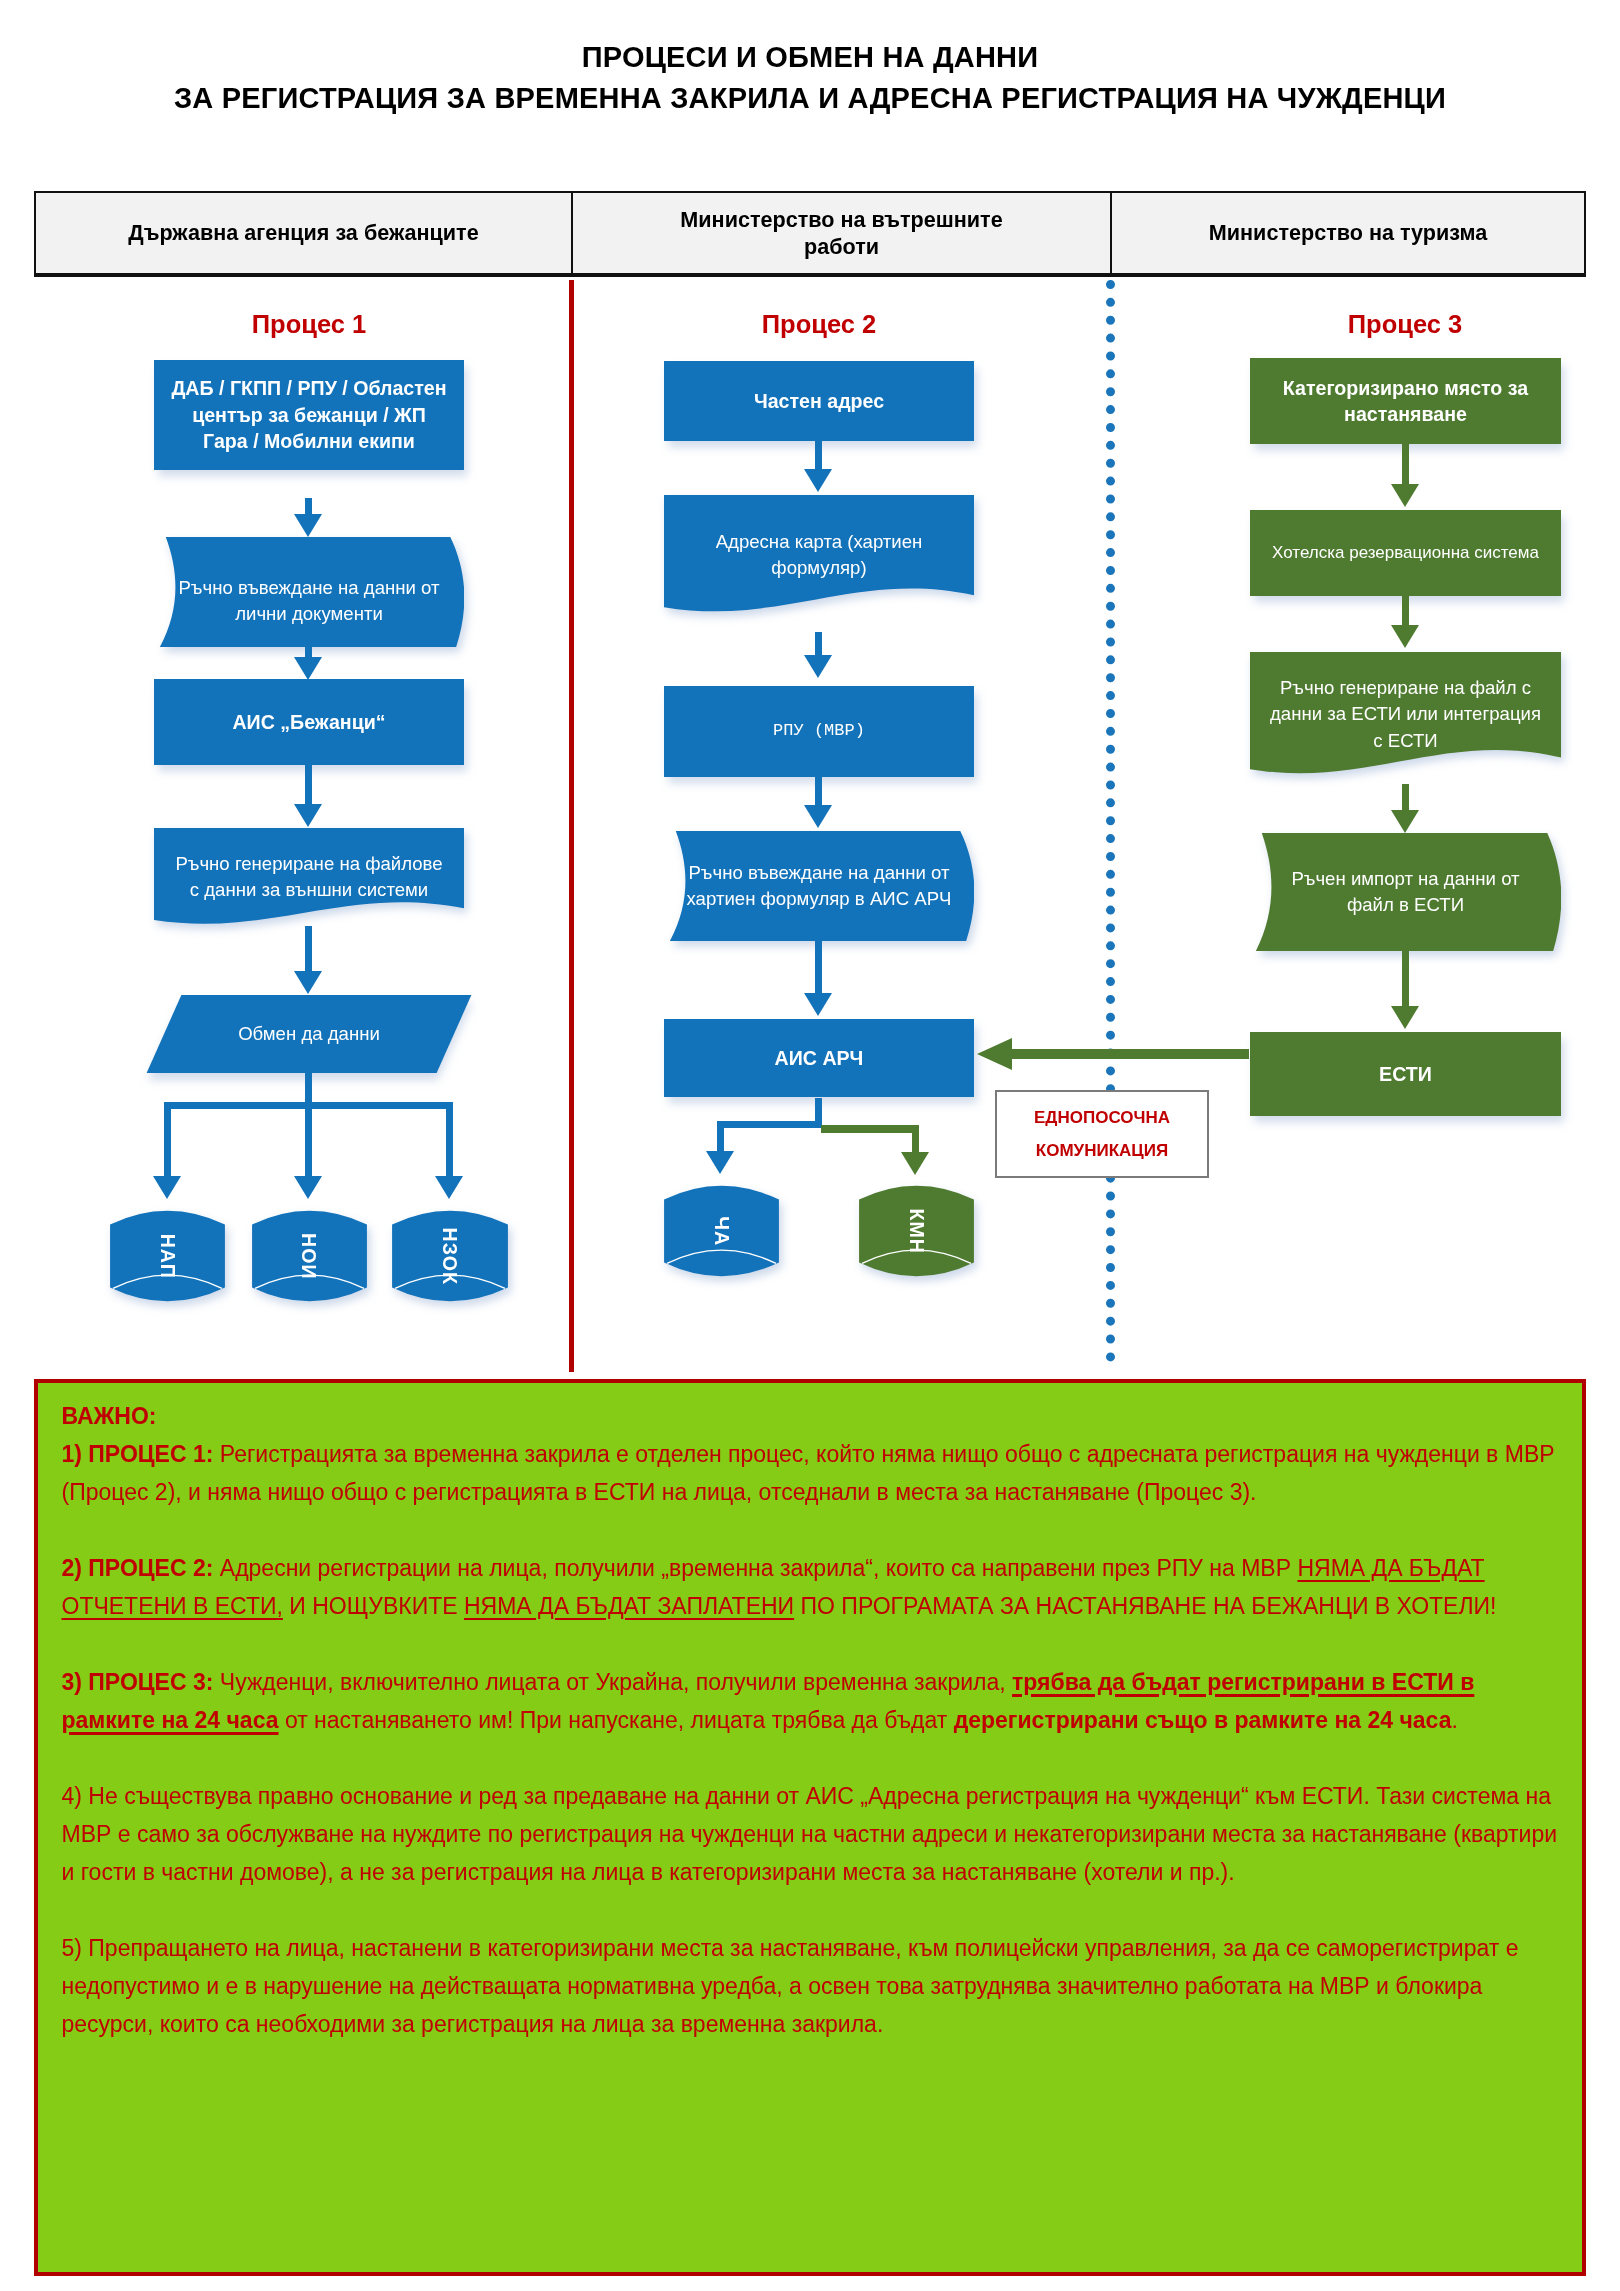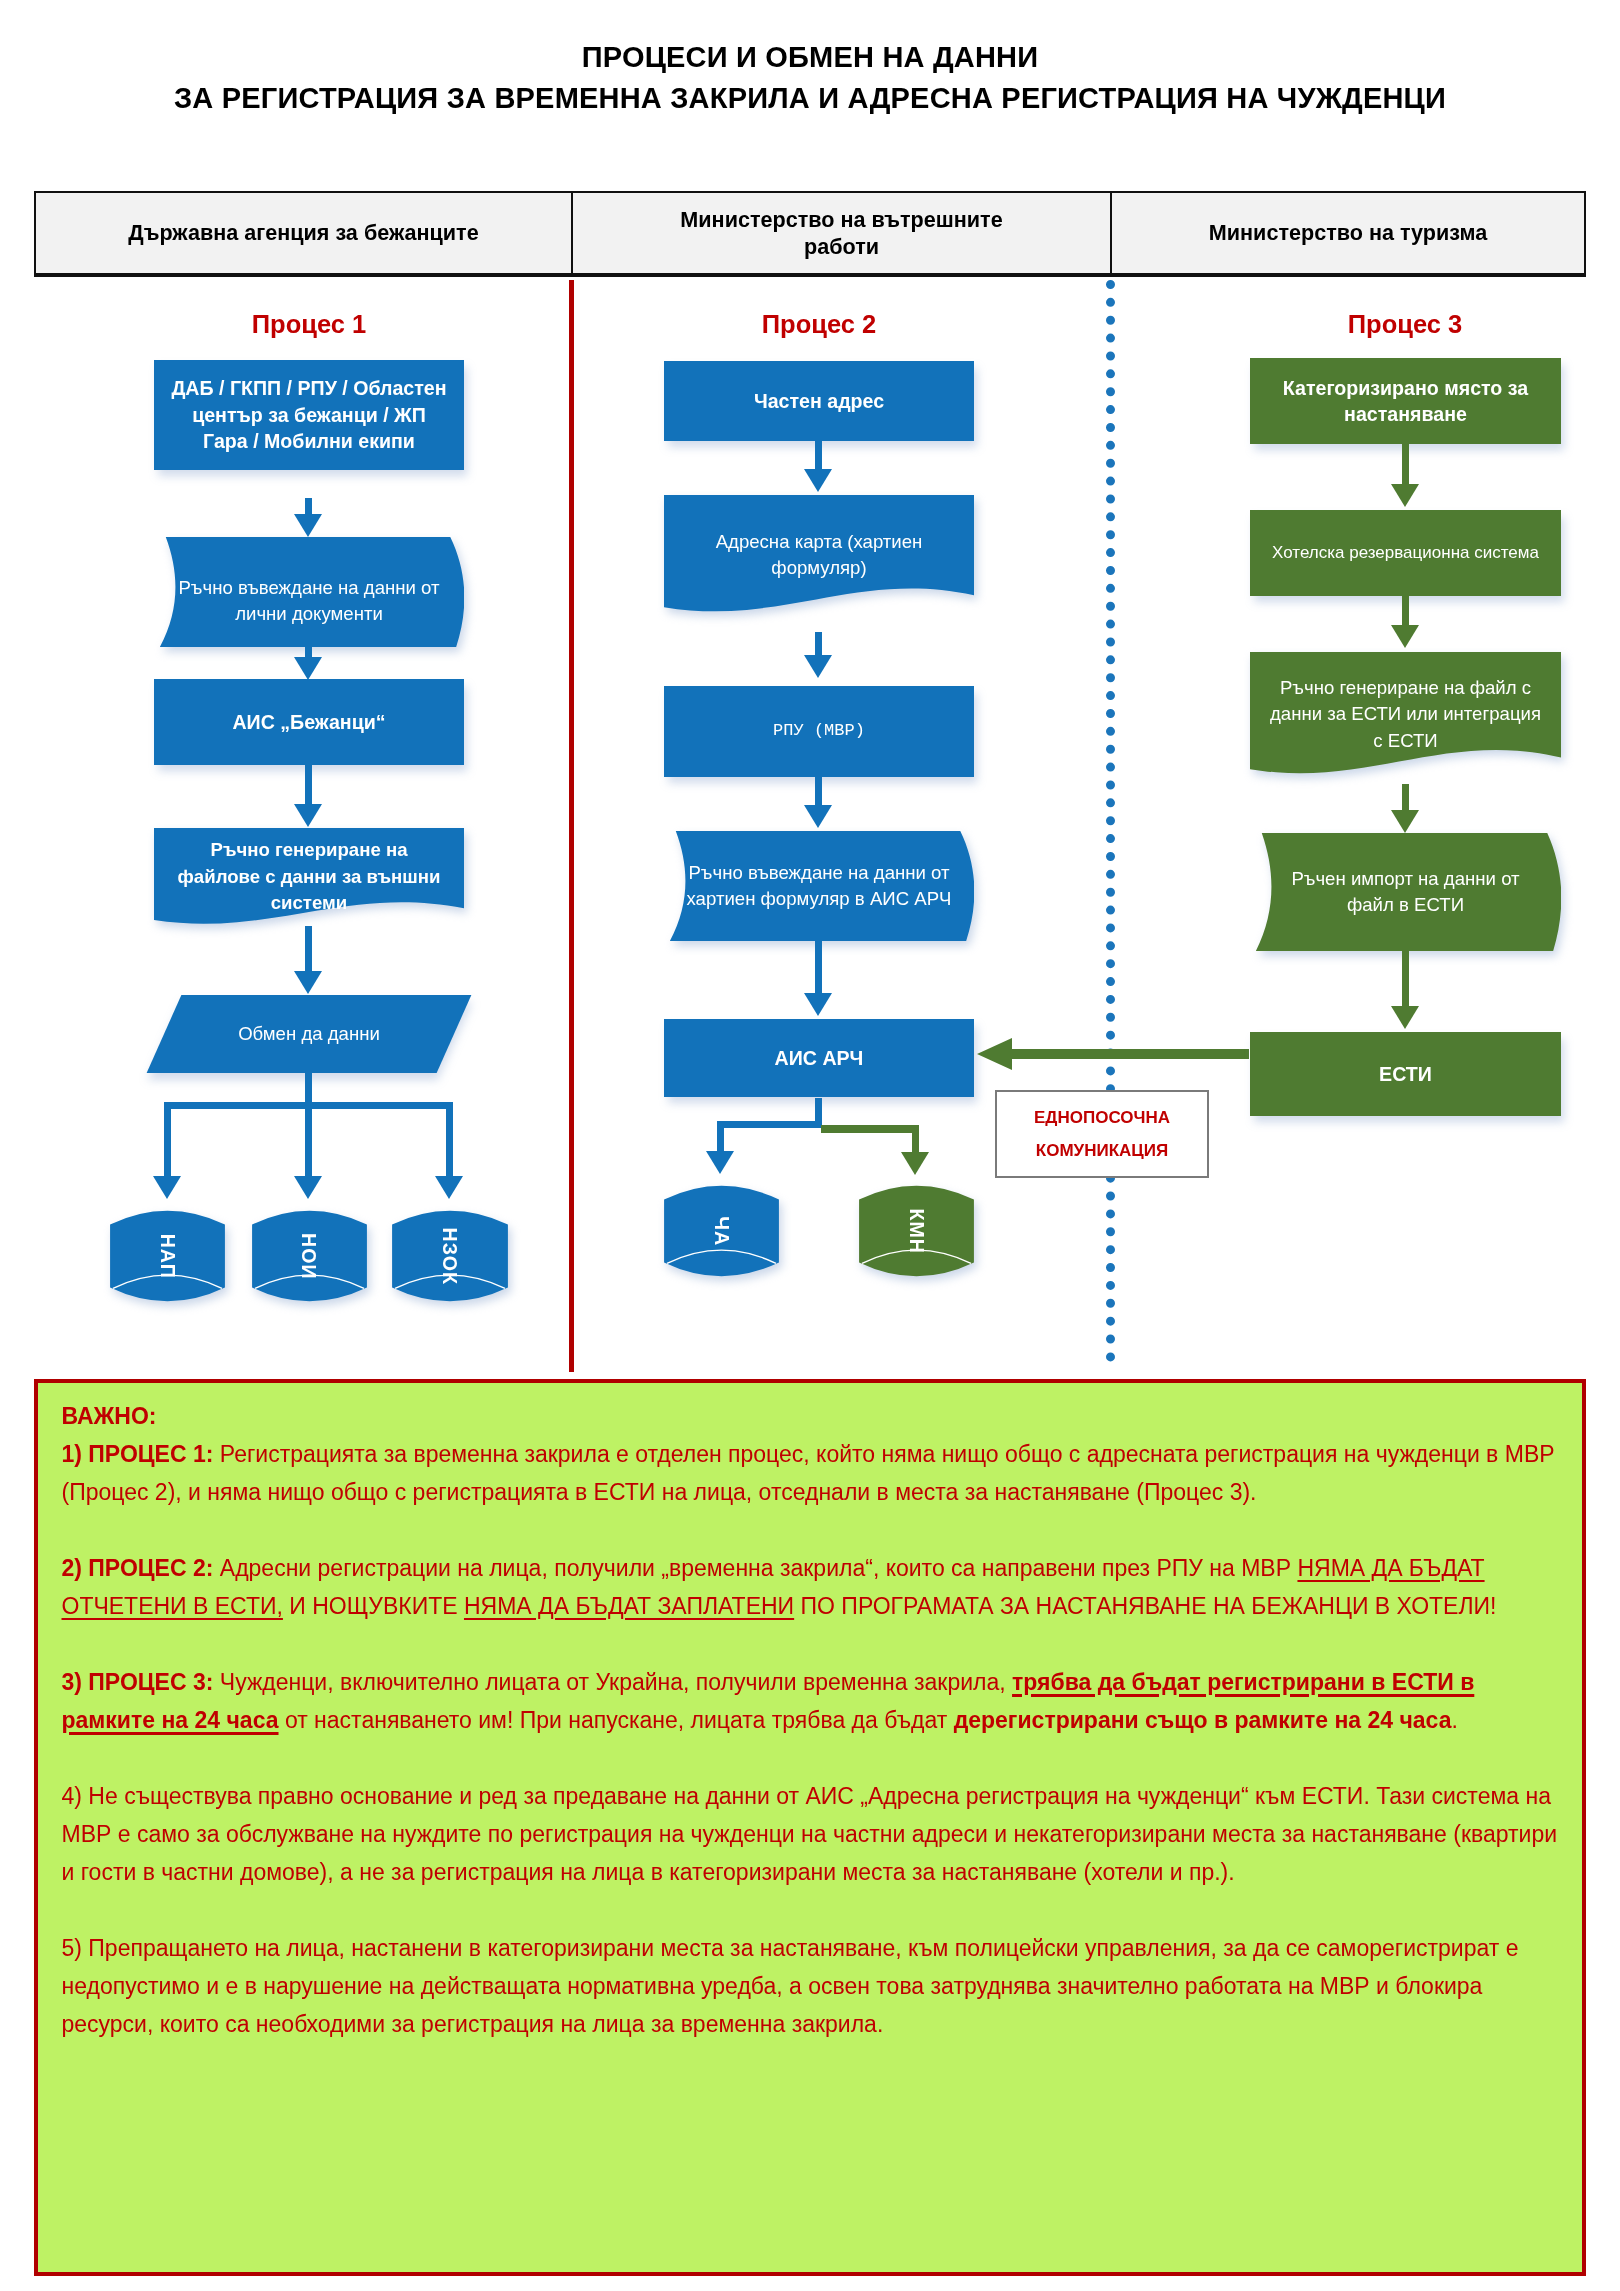--- a/index.html
+++ b/index.html
@@ -129,7 +129,7 @@
   </div>
   <div class="varrow blue-a" style="left:305px;top:765px;height:39px;"></div>
 
-  <div class="shape" style="left:154px;top:828px;width:310px;height:98px;font-weight:bold;">
+  <div class="shape" style="left:154px;top:828px;width:310px;height:98px;">
     <svg width="310" height="98" viewBox="0 0 316 100" preserveAspectRatio="none">
       <path d="M0,0 H316 V82 C196,58 120,112 0,94 Z" fill="#1272BA"></path>
     </svg>

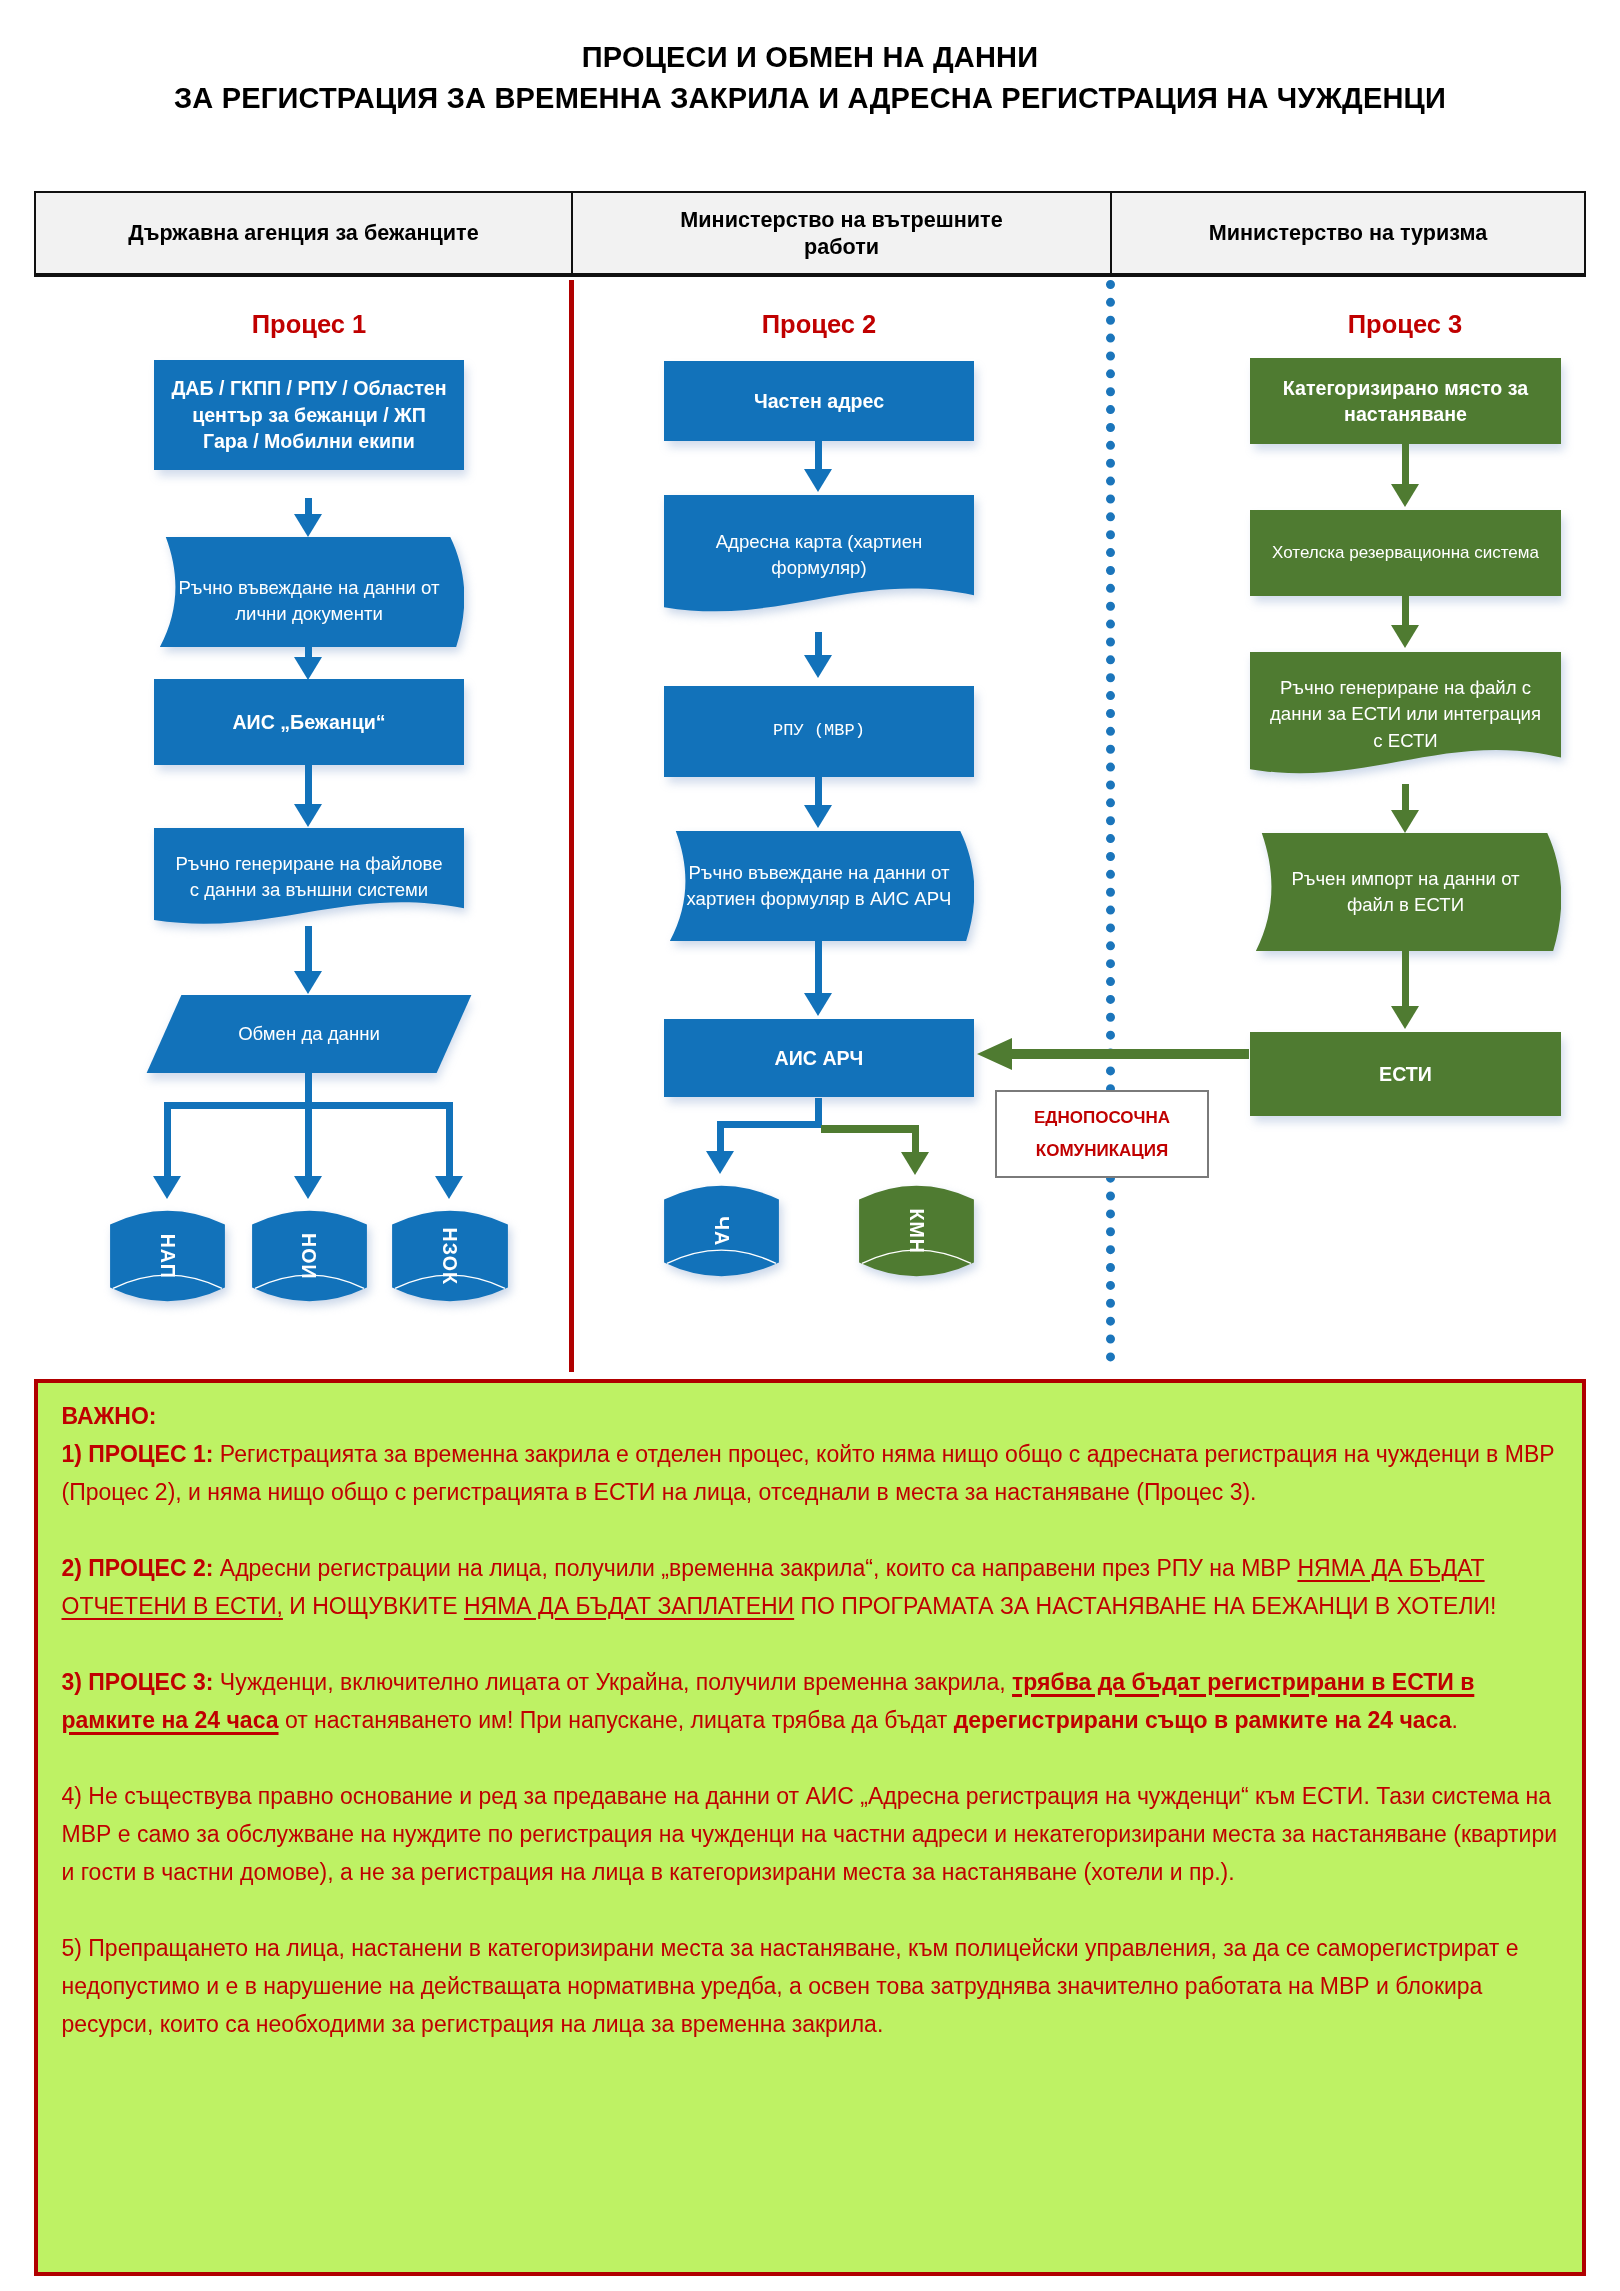--- a/index.html
+++ b/index.html
@@ -72,7 +72,7 @@
     color:#C00000;font-weight:bold;font-size:17px;line-height:33px;box-sizing:border-box;padding:3.9px 9.8px;}
 
   
-  .notes-box{position:absolute;left:34px;top:1379px;width:1552px;height:897px;background:#bef264;
+  .notes-box{position:absolute;left:34px;top:1379px;width:1552px;height:897px;background:#84cc16;
     border:4.9px solid #B00000;box-sizing:border-box;padding:13.7px 23.5px;color:#C00000;
     font-size:23px;line-height:38px;}
   .notes-box .heading{font-weight:bold;}

